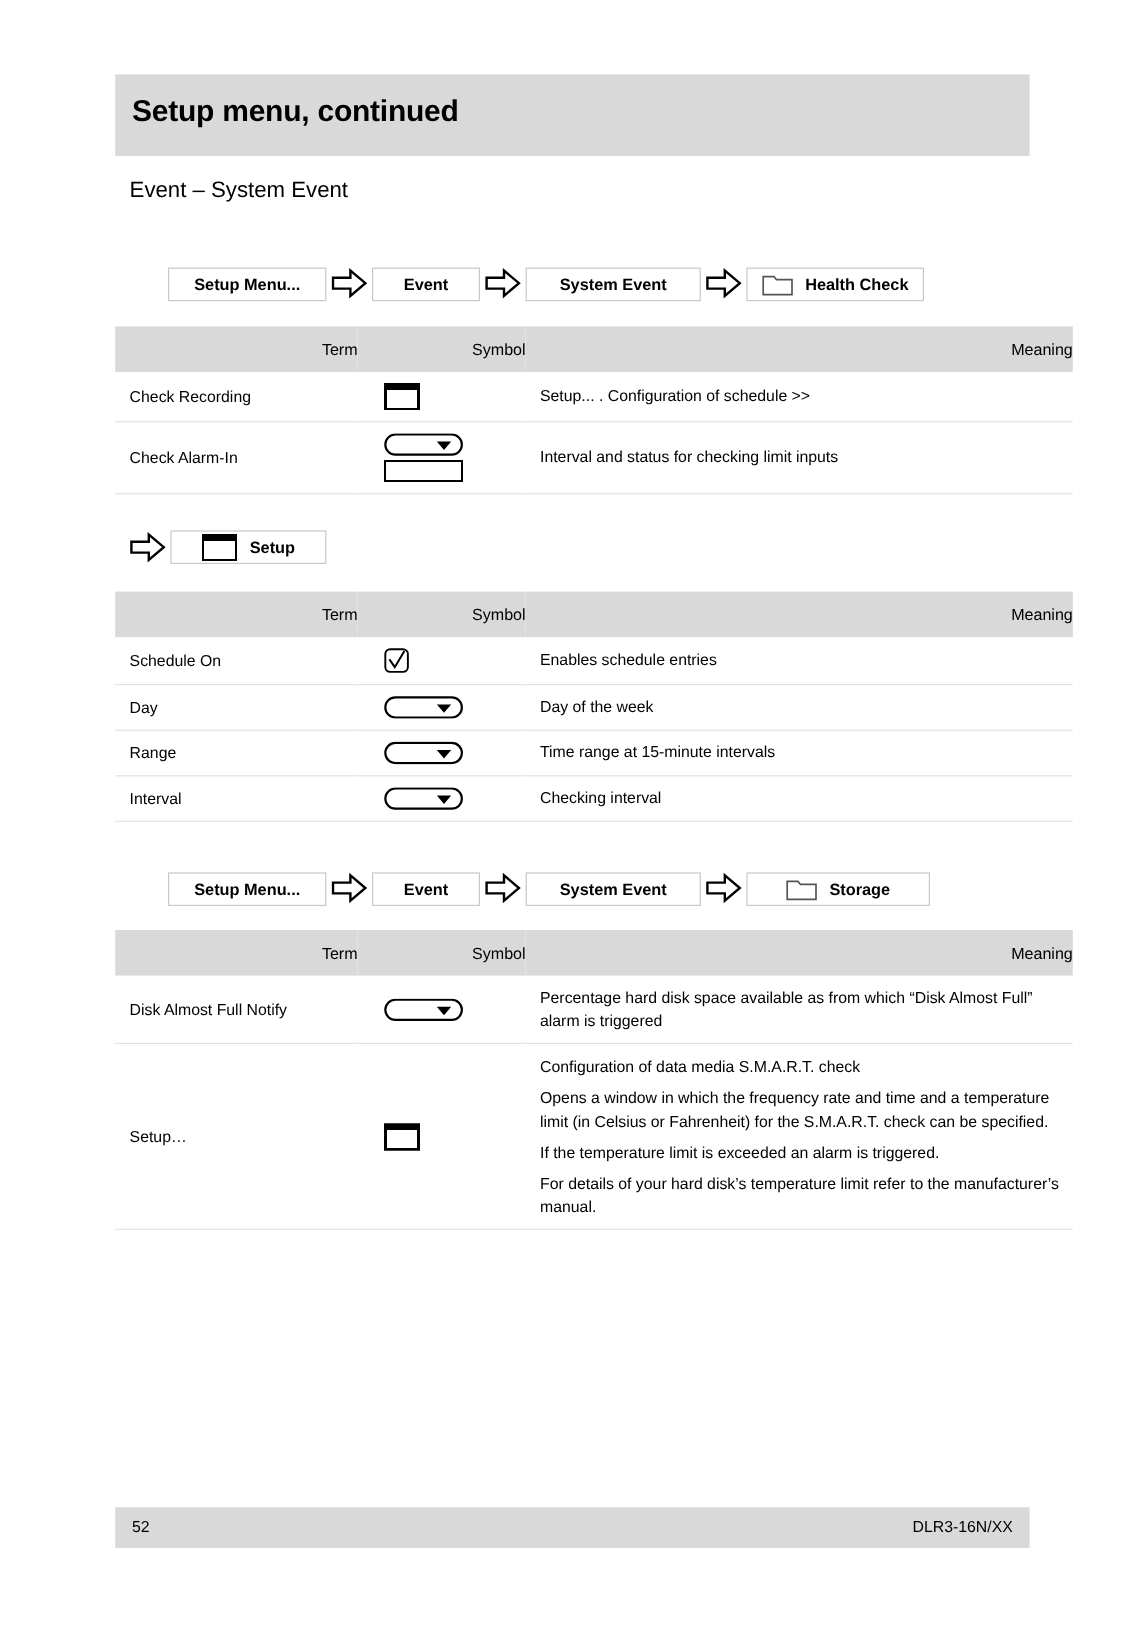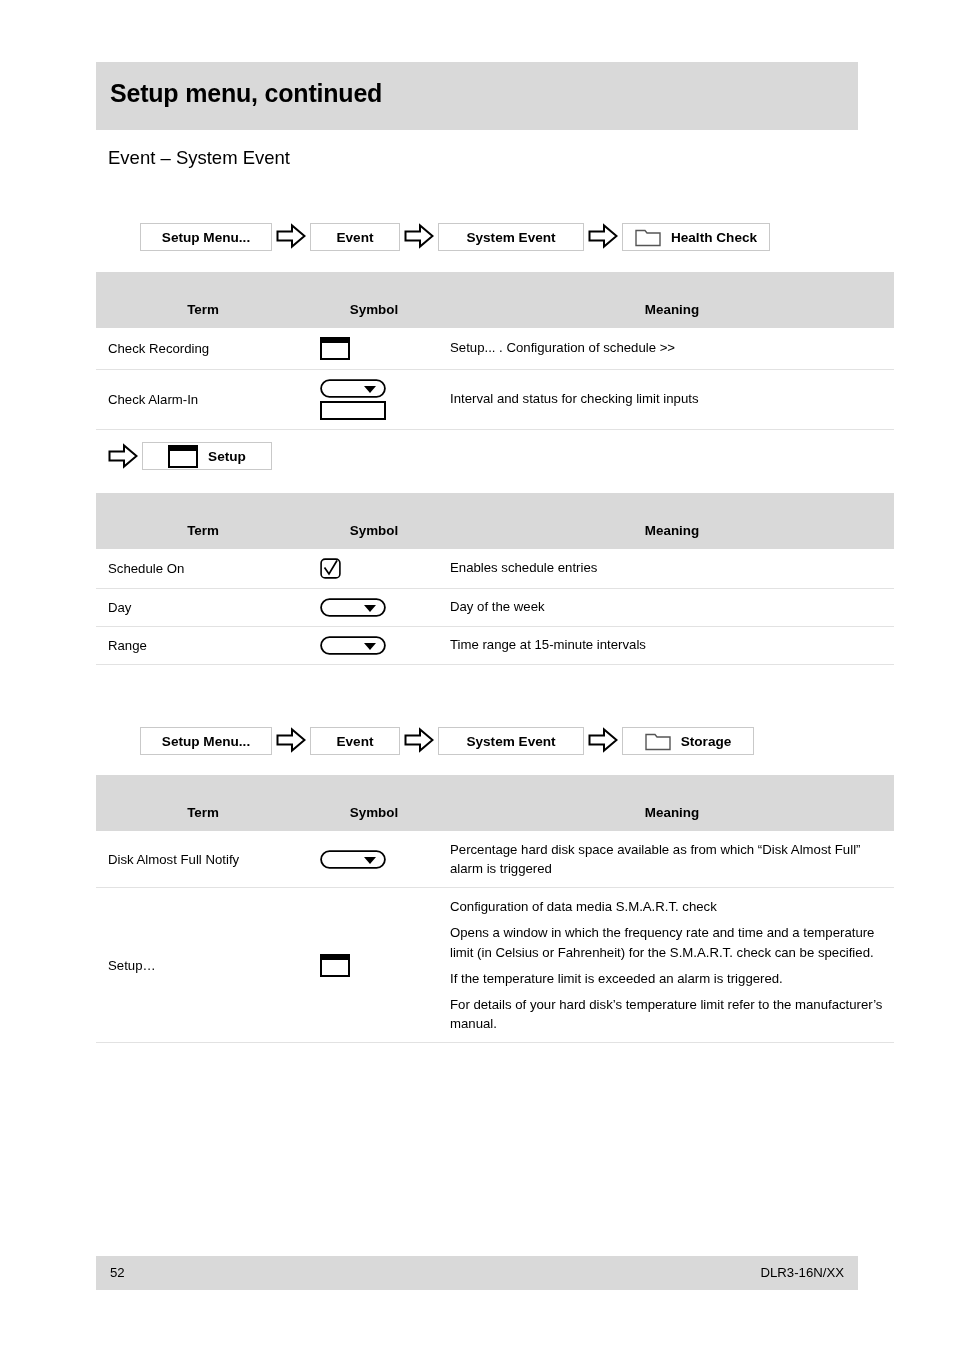--- a/index.html
+++ b/index.html
@@ -94,9 +94,9 @@
   .tbl th {
     background: #d9d9d9;
     font-size: 13.4px;
-    font-weight: bold;
-    text-align: center;
-    padding: 27px 0 9px 12px;
+    font-weight: normal;
+    text-align: right;
+    padding: 9px 0 9px 12px;
     height: 20px;
   }
   .tbl td {

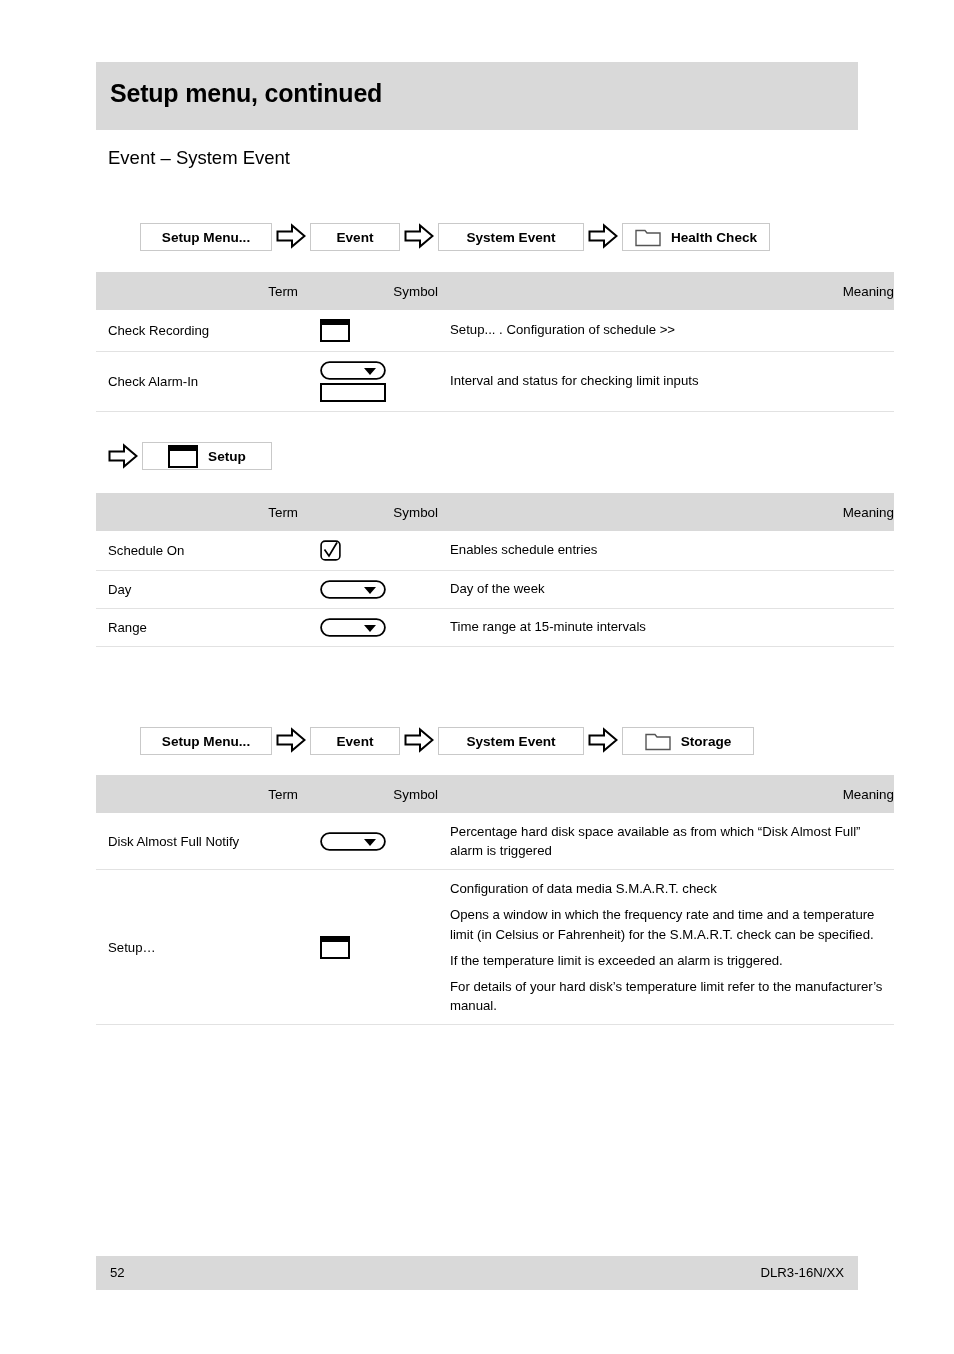--- a/index.html
+++ b/index.html
@@ -328,6 +328,22 @@
             <div class="mean-line">Time range at 15-minute intervals</div>
           </td>
         </tr>
+        <tr>
+          <td class="col-term">Interval</td>
+          <td class="col-sym sym-cell">
+            <div class="sym-wrap">
+              <span style="display: inline-flex; align-items: center;">
+                <svg shape-rendering="crispEdges" width="66" height="19" viewBox="0 0 66 19">
+                  <rect x="1.1" y="1.1" width="63.8" height="16.8" rx="8.4" ry="8.4" fill="#ffffff" stroke="#000000" stroke-width="1.8" shape-rendering="geometricPrecision"></rect>
+                  <path d="M44 7 L56 7 L50 14 Z" fill="#000000" shape-rendering="geometricPrecision"></path>
+                </svg>
+              </span>
+            </div>
+          </td>
+          <td class="col-mean">
+            <div class="mean-line">Checking interval</div>
+          </td>
+        </tr>
       </tbody>
   </table>
 

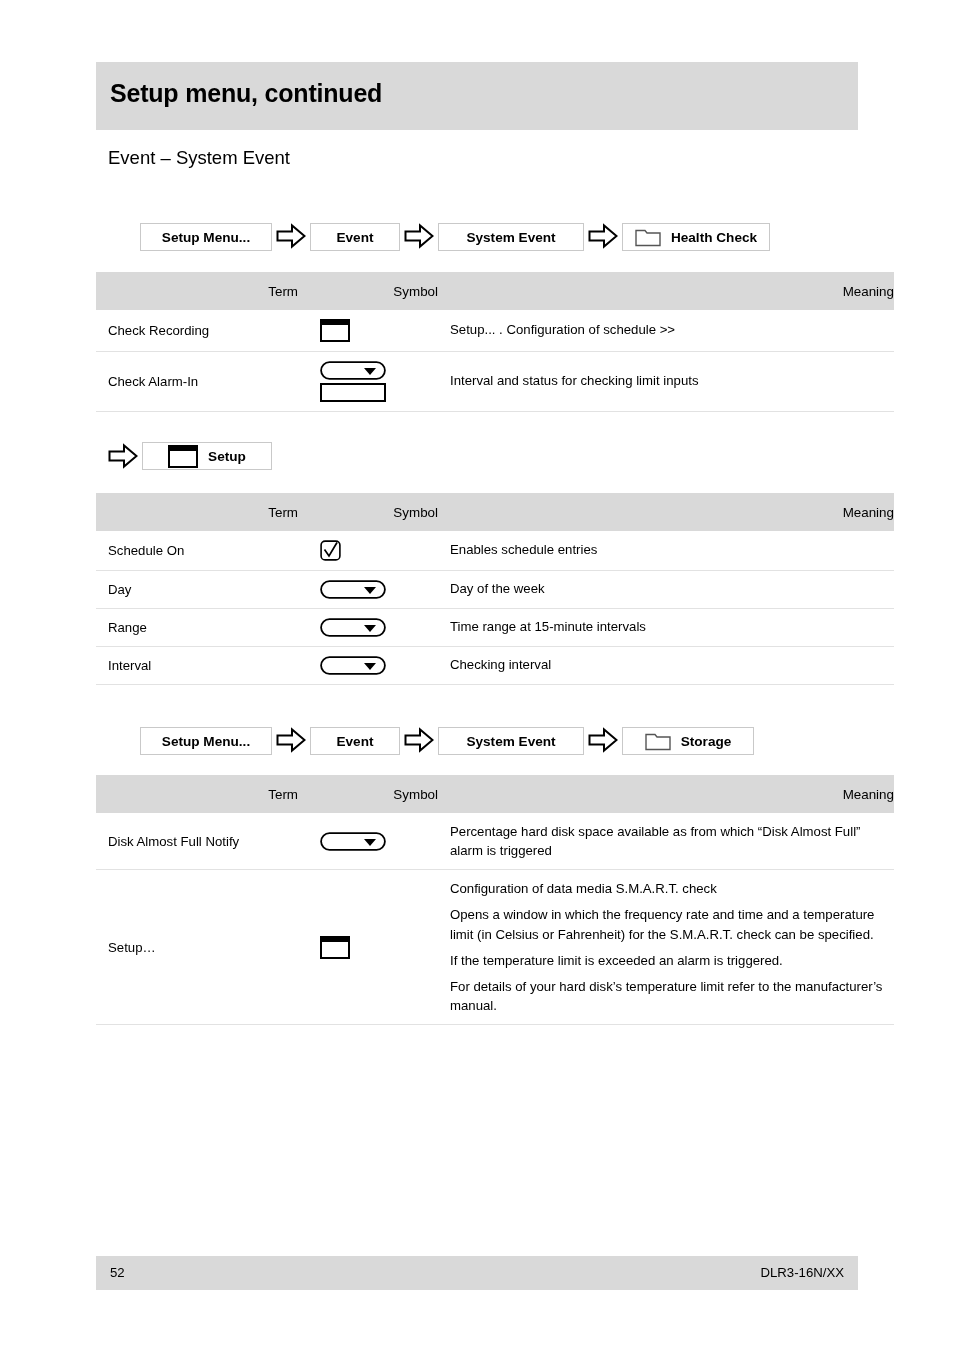--- a/index.html
+++ b/index.html
@@ -378,7 +378,7 @@
           </svg>
         </span>
       </span>
-      <div class="crumb-box" style="width: 132px;">
+      <div class="crumb-box" style="width: 153px;">
         <span style="display: inline-flex; align-items: center;">
           <svg shape-rendering="crispEdges" width="26" height="20" viewBox="0 0 26 20">
             <path d="M1 18.5 V3.5 H10 L12 6 H25 V18.5 Z" fill="#ffffff" stroke="#555555" stroke-width="1.4" shape-rendering="geometricPrecision"></path>

